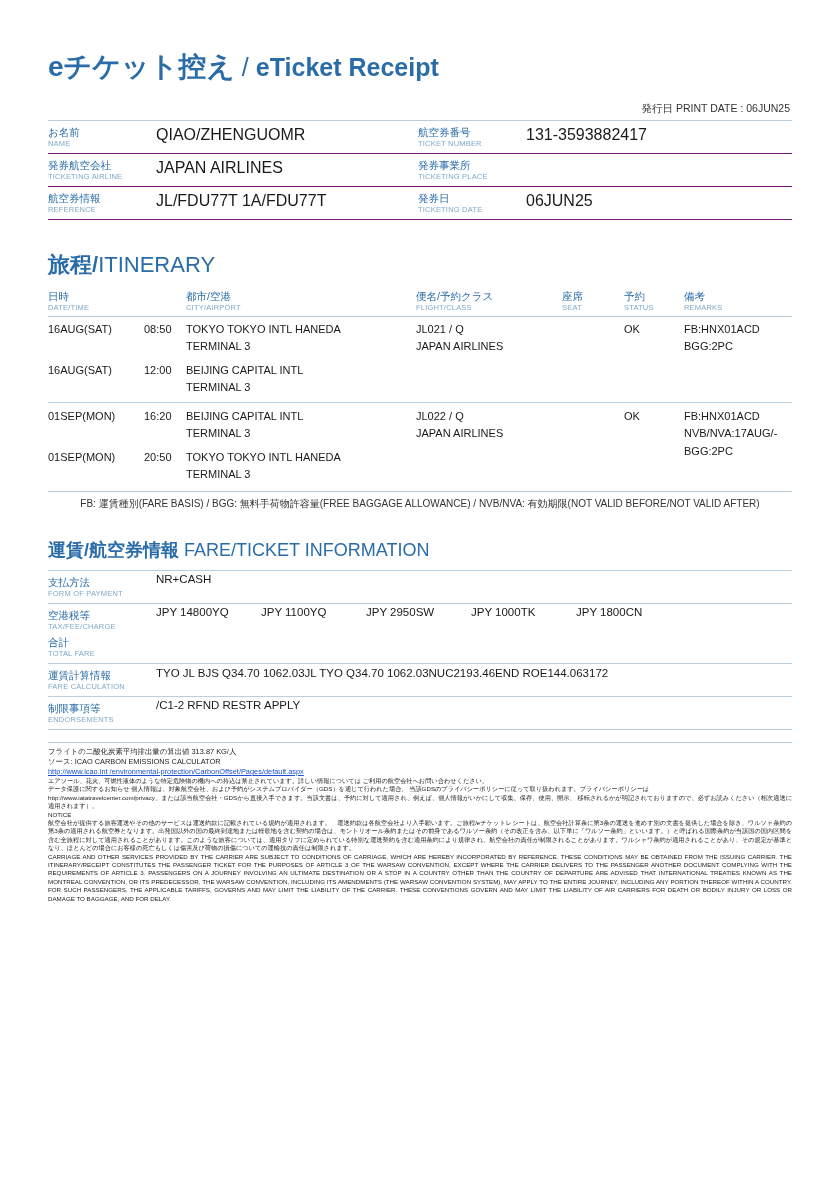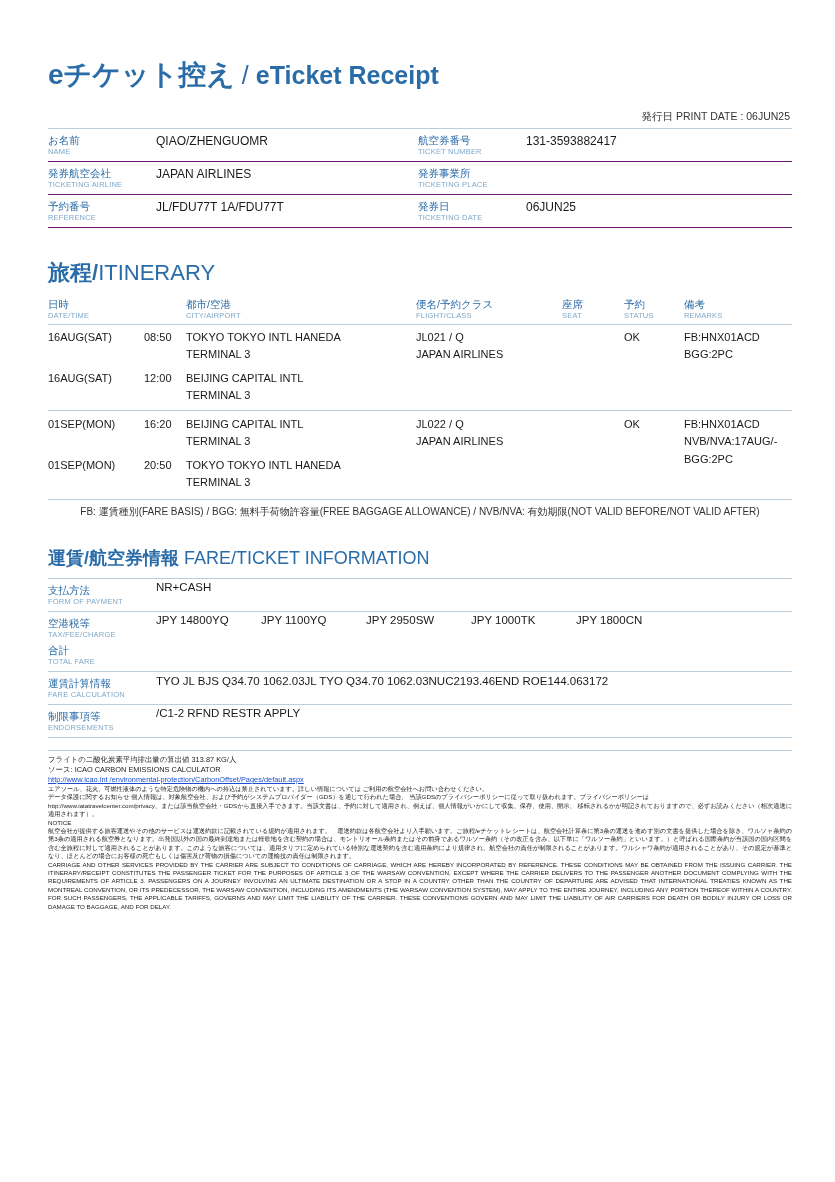--- a/index.html
+++ b/index.html
@@ -22,7 +22,7 @@
   .inner {
     position: absolute;
     left: 48px;
-    top: 8px;
+    top: 0;
     width: 744px;
   }
 

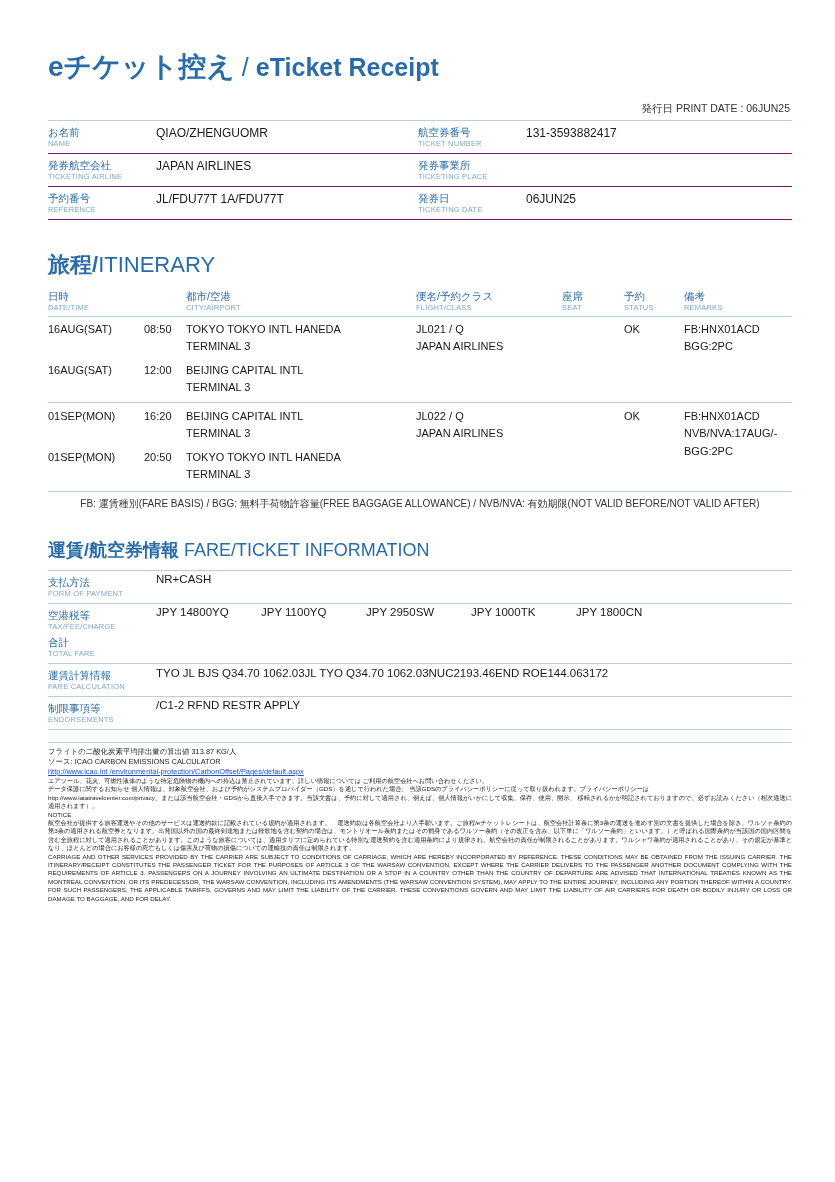--- a/index.html
+++ b/index.html
@@ -84,7 +84,7 @@
     white-space: nowrap;
   }
   .val {
-    font-size: 12px;
+    font-size: 16px;
     color: #1a1a1a;
     padding-top: 3px;
     margin-left: 37px;

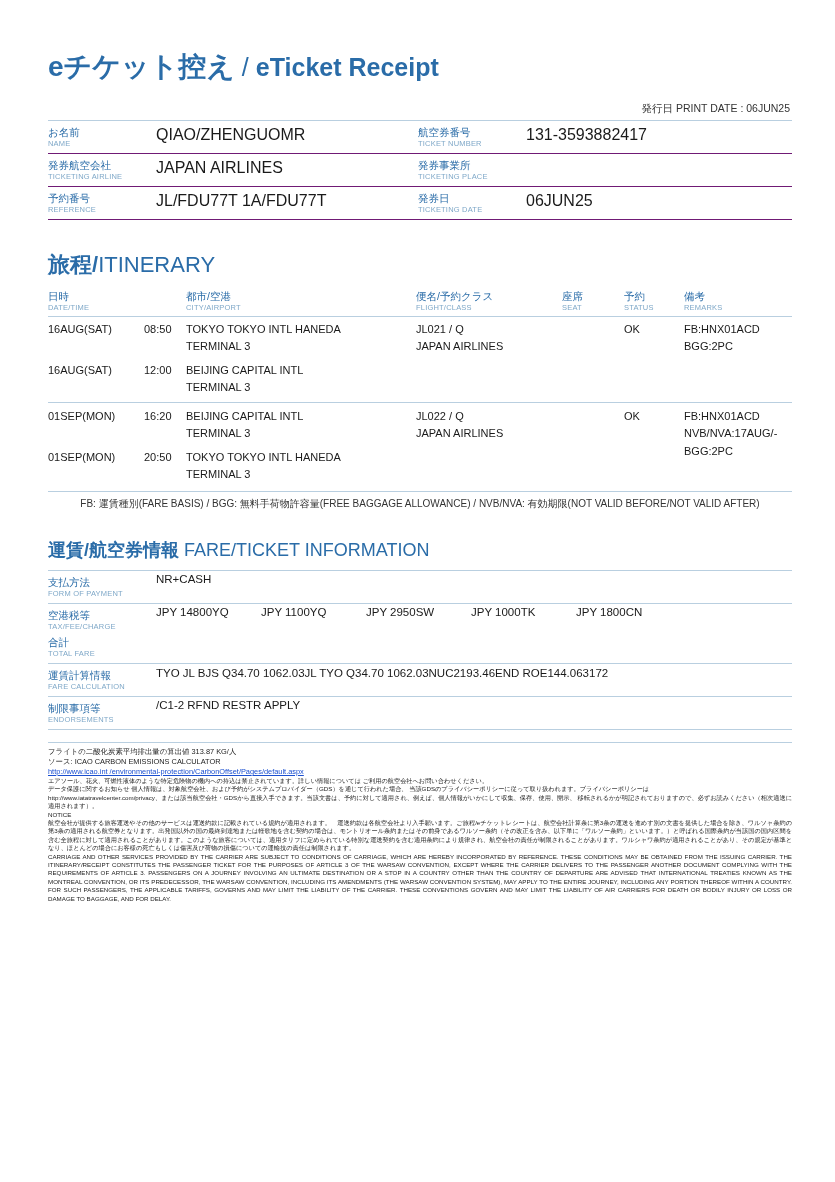--- a/index.html
+++ b/index.html
@@ -249,7 +249,7 @@
     </tr>
     <tr>
       <td class="c-lbl1">
-        <div class="lbl-jp">予約番号</div>
+        <div class="lbl-jp">航空券情報</div>
         <div class="lbl-en">REFERENCE</div>
       </td>
       <td class="c-val1 val">JL/FDU77T 1A/FDU77T</td>

